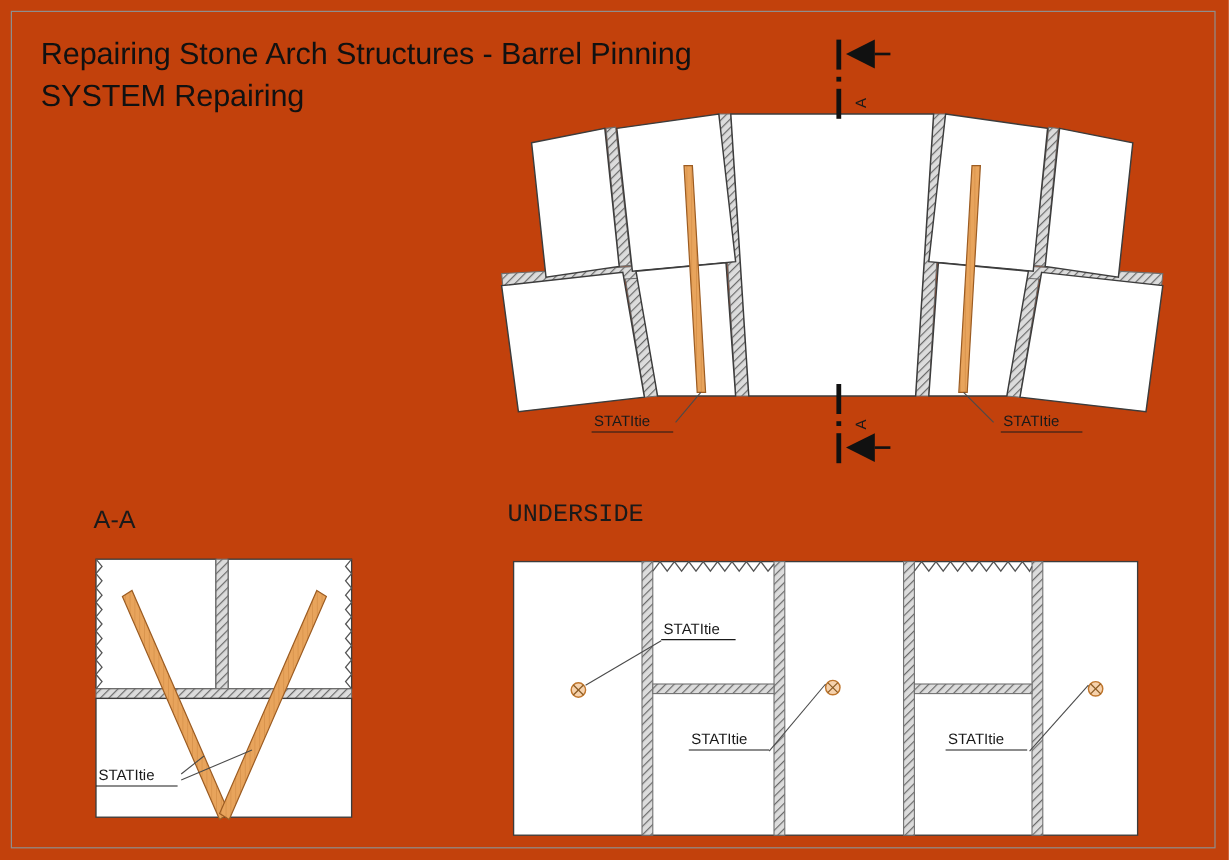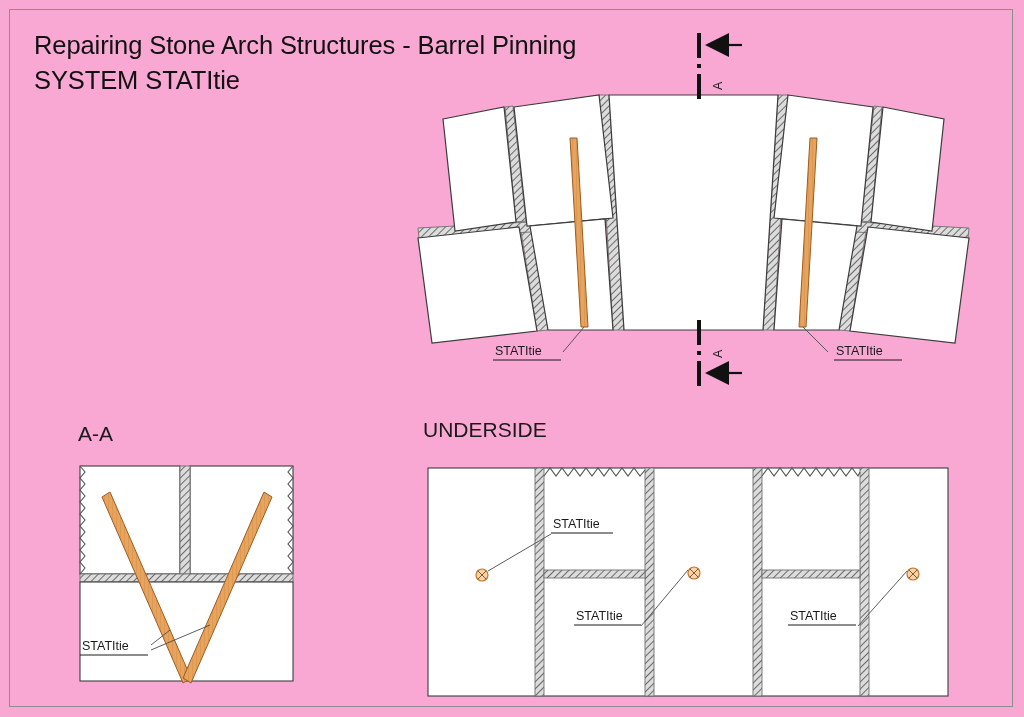--- a/index.html
+++ b/index.html
@@ -17,7 +17,7 @@
     position: relative;
     width: 1024px;
     height: 717px;
-    background: #f9a8d4;
+    background: #c2410c;
     box-sizing: border-box;
   }
   #page-border {

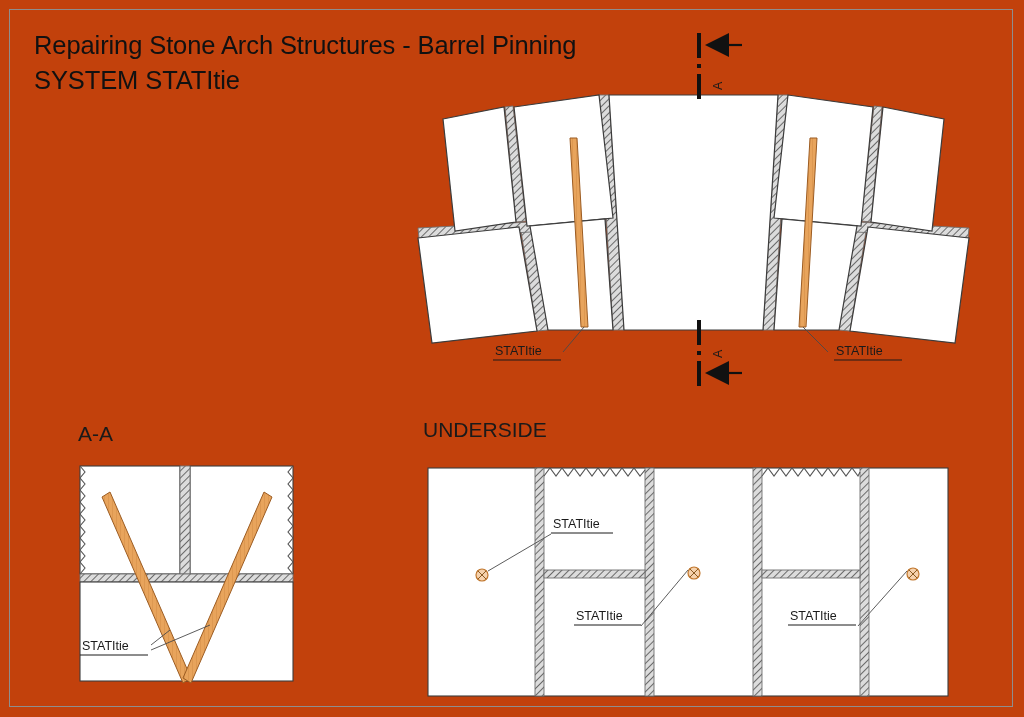--- a/index.html
+++ b/index.html
@@ -74,7 +74,7 @@
 
   <div id="title-block">
     <div class="title-line">Repairing Stone Arch Structures - Barrel Pinning</div>
-    <div class="title-line">SYSTEM STATItie</div>
+    <div class="title-line">SYSTEM Repairing</div>
   </div>
 
   <div class="view-heading" id="heading-aa">A-A</div>

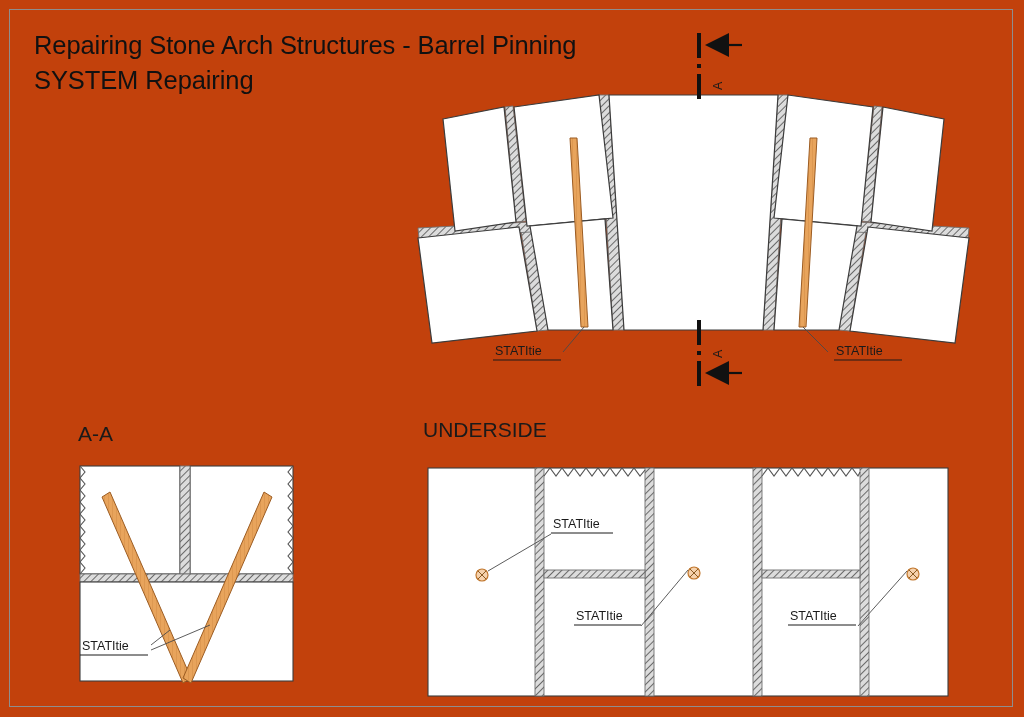--- a/index.html
+++ b/index.html
@@ -50,7 +50,7 @@
     white-space: nowrap;
   }
   #heading-aa { left: 78px; top: 422px; }
-  #heading-underside { left: 423px; top: 418px; }
+  #heading-underside { left: 423px; top: 418px; font-family: Liberation Mono, monospace; }
   svg.layer {
     position: absolute;
     left: 0;

